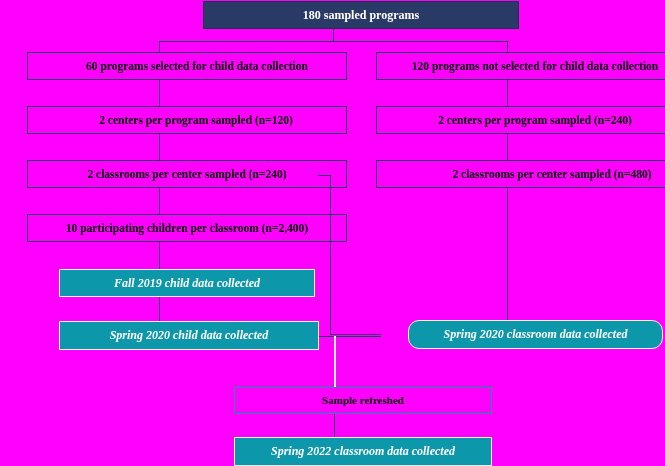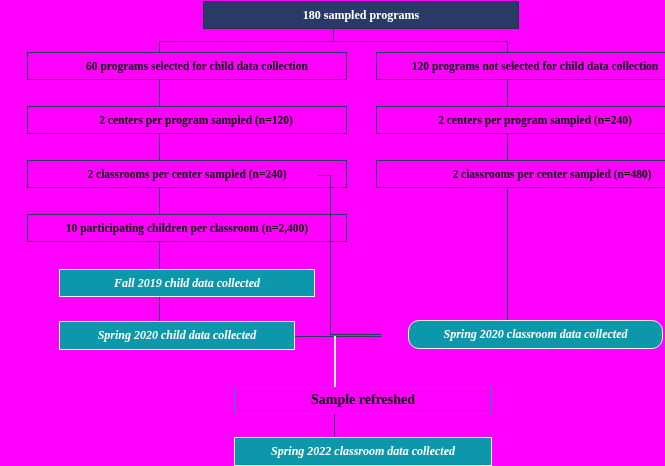--- a/index.html
+++ b/index.html
@@ -153,7 +153,7 @@
     <span>Fall 2019 child data collected</span>
   </div>
 
-  <div class="node teal" style="left:31px; top:321px; width:236px; height:29px;">
+  <div class="node teal" style="left:31px; top:321px; width:260px; height:29px;">
     <span>Spring 2020 child data collected</span>
   </div>
 

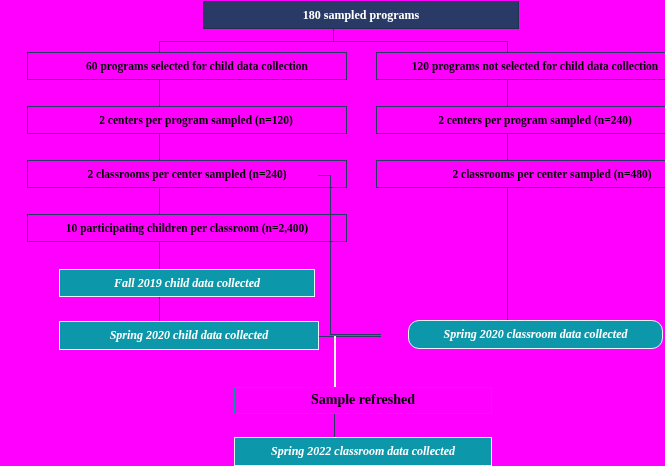--- a/index.html
+++ b/index.html
@@ -56,7 +56,7 @@
     border: 1px solid #0d97aa;
     color: #000000;
     font-weight: bold;
-    font-size: 14px;
+    font-size: 11px;
   }
 
   

